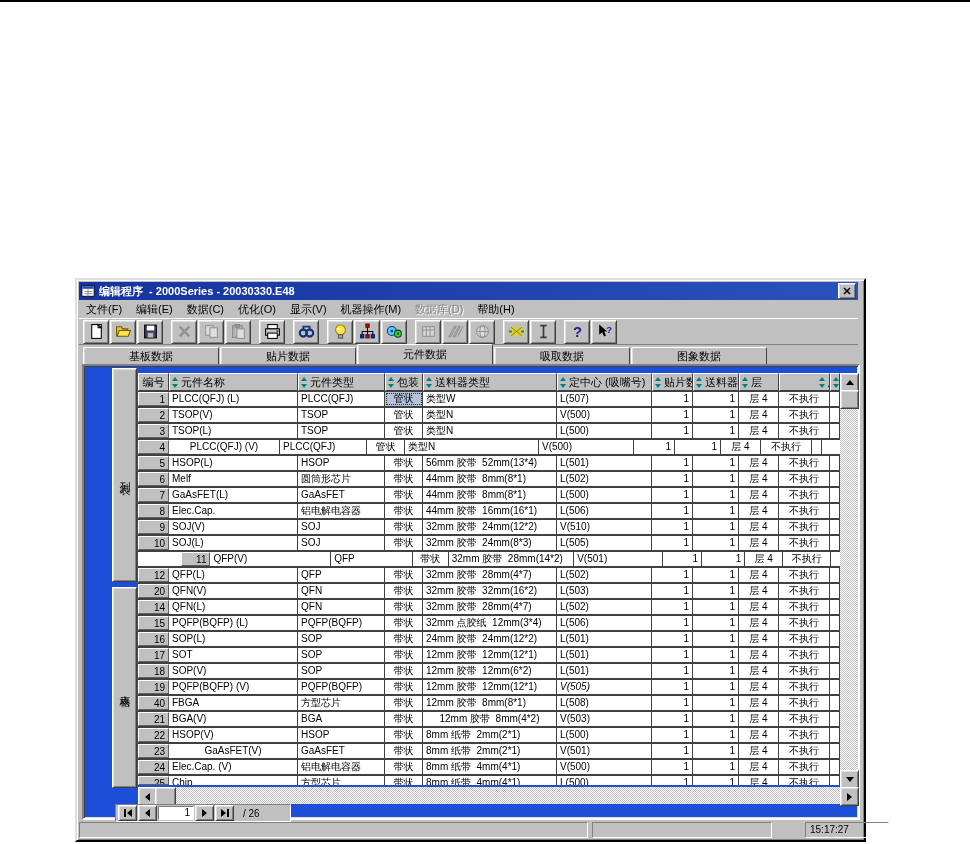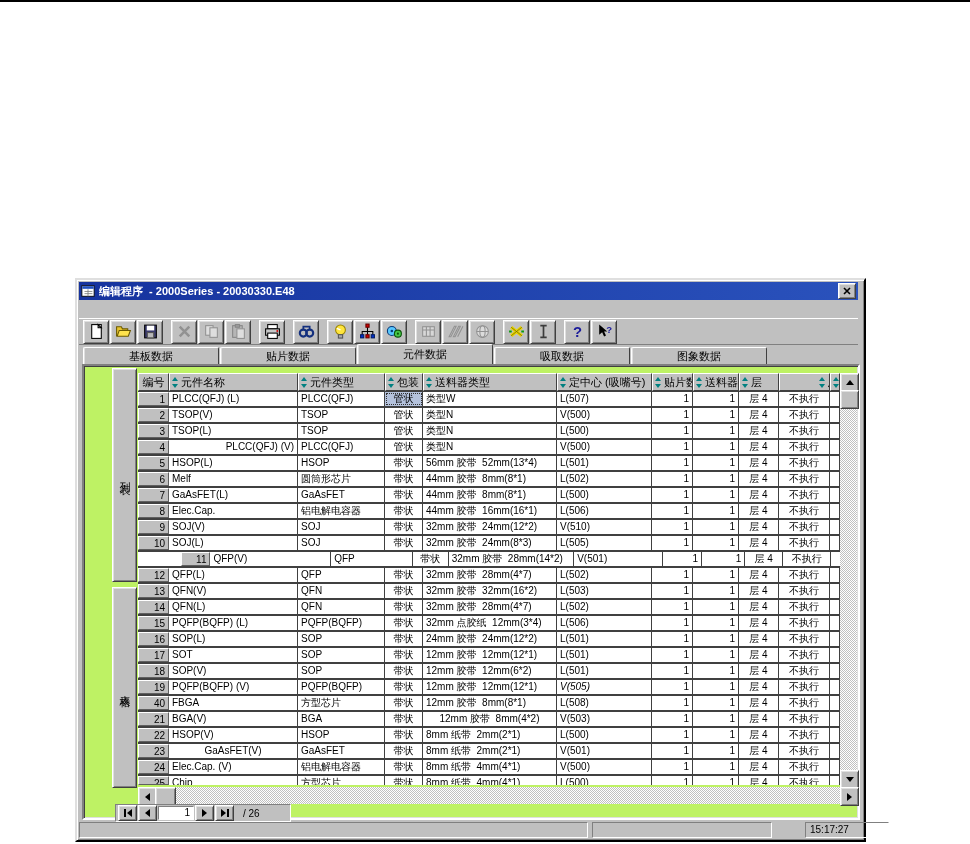--- a/index.html
+++ b/index.html
@@ -108,6 +108,16 @@
     </span>
   </div>
 
+  <div id="menubar" class="abs">
+      <span class="menu-item">文件(F)</span>
+      <span class="menu-item">编辑(E)</span>
+      <span class="menu-item">数据(C)</span>
+      <span class="menu-item">优化(O)</span>
+      <span class="menu-item">显示(V)</span>
+      <span class="menu-item">机器操作(M)</span>
+      <span class="menu-item disabled">数据库(D)</span>
+      <span class="menu-item">帮助(H)</span>
+    </div>
   <div id="toolbar" class="abs">
       <span class="tb-btn bevel-out">
         <span style="display: flex;">

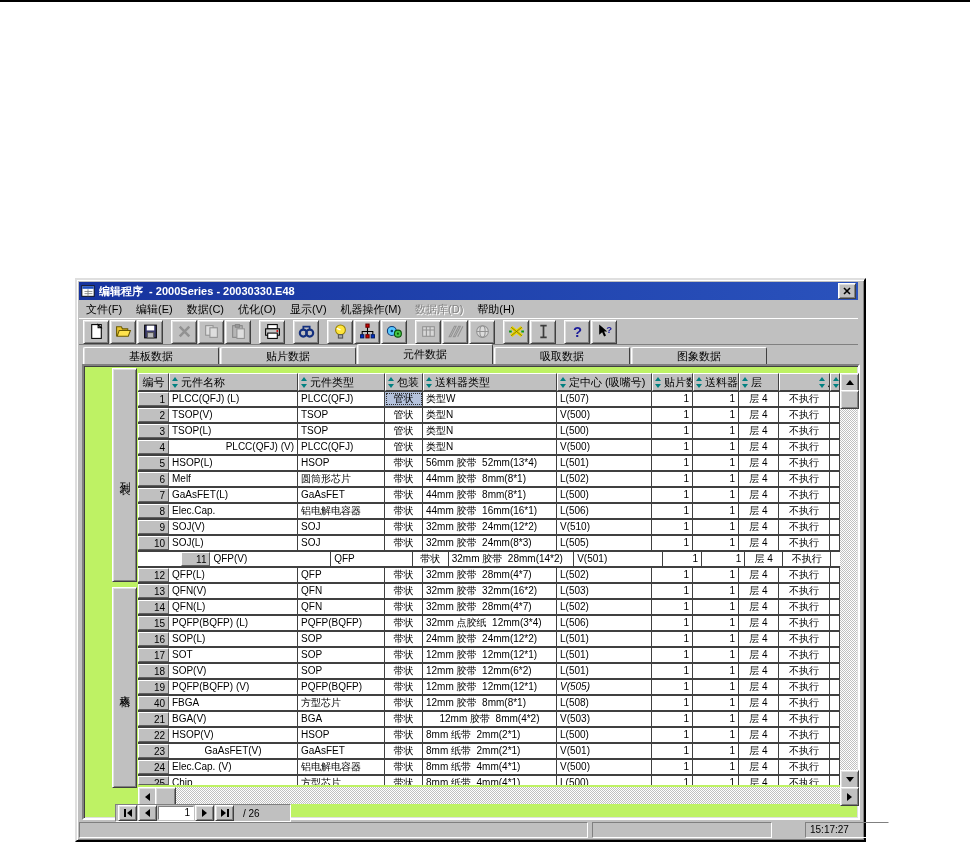--- a/index.html
+++ b/index.html
@@ -39,7 +39,7 @@
        box-shadow:inset 1px 0 0 #dfdfdf;margin-right:1px;color:#000;white-space:nowrap;overflow:hidden;}
   .tab.active{height:19px;line-height:18px;z-index:3;position:relative;}
   
-  #frame{left:5px;top:84px;width:778px;height:456px;background:#bef264;
+  #frame{left:5px;top:84px;width:778px;height:456px;background:#1d4ed8;
          border:2px solid;border-color:#808080 #fff #fff #808080;
          box-shadow:inset 1px 1px 0 #404040, inset -1px -1px 0 #dfdfdf;box-sizing:border-box;}
   .vtab{left:28px;width:23px;writing-mode:vertical-rl;text-align:center;font-size:11px;

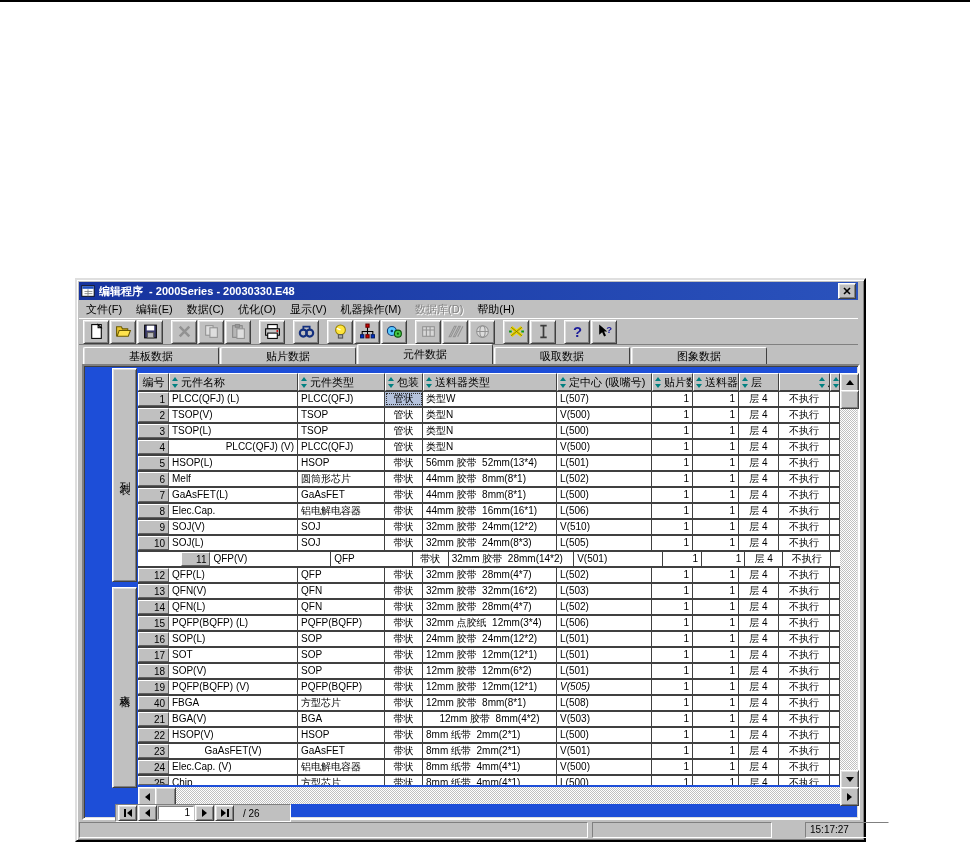--- a/index.html
+++ b/index.html
@@ -349,7 +349,7 @@
           </div>
           <div class="grow">
             <div class="rncell" style="width: 31px;">4</div>
-            <div class="dcell" style="width: 129px; text-align: right;">PLCC(QFJ) (V)</div>
+            <div class="dcell" style="width: 111px; text-align: center;">PLCC(QFJ) (V)</div>
             <div class="dcell" style="width: 87px; text-align: left;">PLCC(QFJ)</div>
             <div class="dcell" style="width: 38px; text-align: center;">管状</div>
             <div class="dcell" style="width: 134px; text-align: left;">类型N</div>

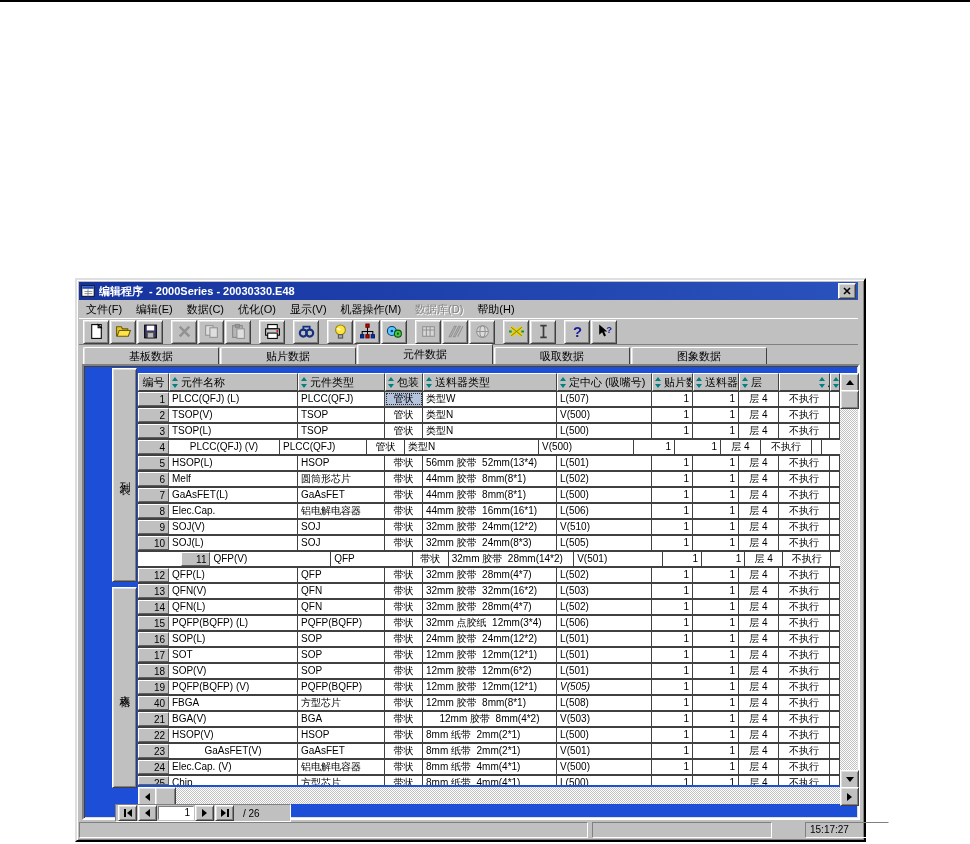--- a/index.html
+++ b/index.html
@@ -465,7 +465,7 @@
             <div class="dcell" style="width: 10px; text-align: left;"></div>
           </div>
           <div class="grow">
-            <div class="rncell" style="width: 31px;">13</div>
+            <div class="rncell" style="width: 31px;">20</div>
             <div class="dcell" style="width: 129px; text-align: left;">QFN(V)</div>
             <div class="dcell" style="width: 87px; text-align: left;">QFN</div>
             <div class="dcell" style="width: 38px; text-align: center;">带状</div>

